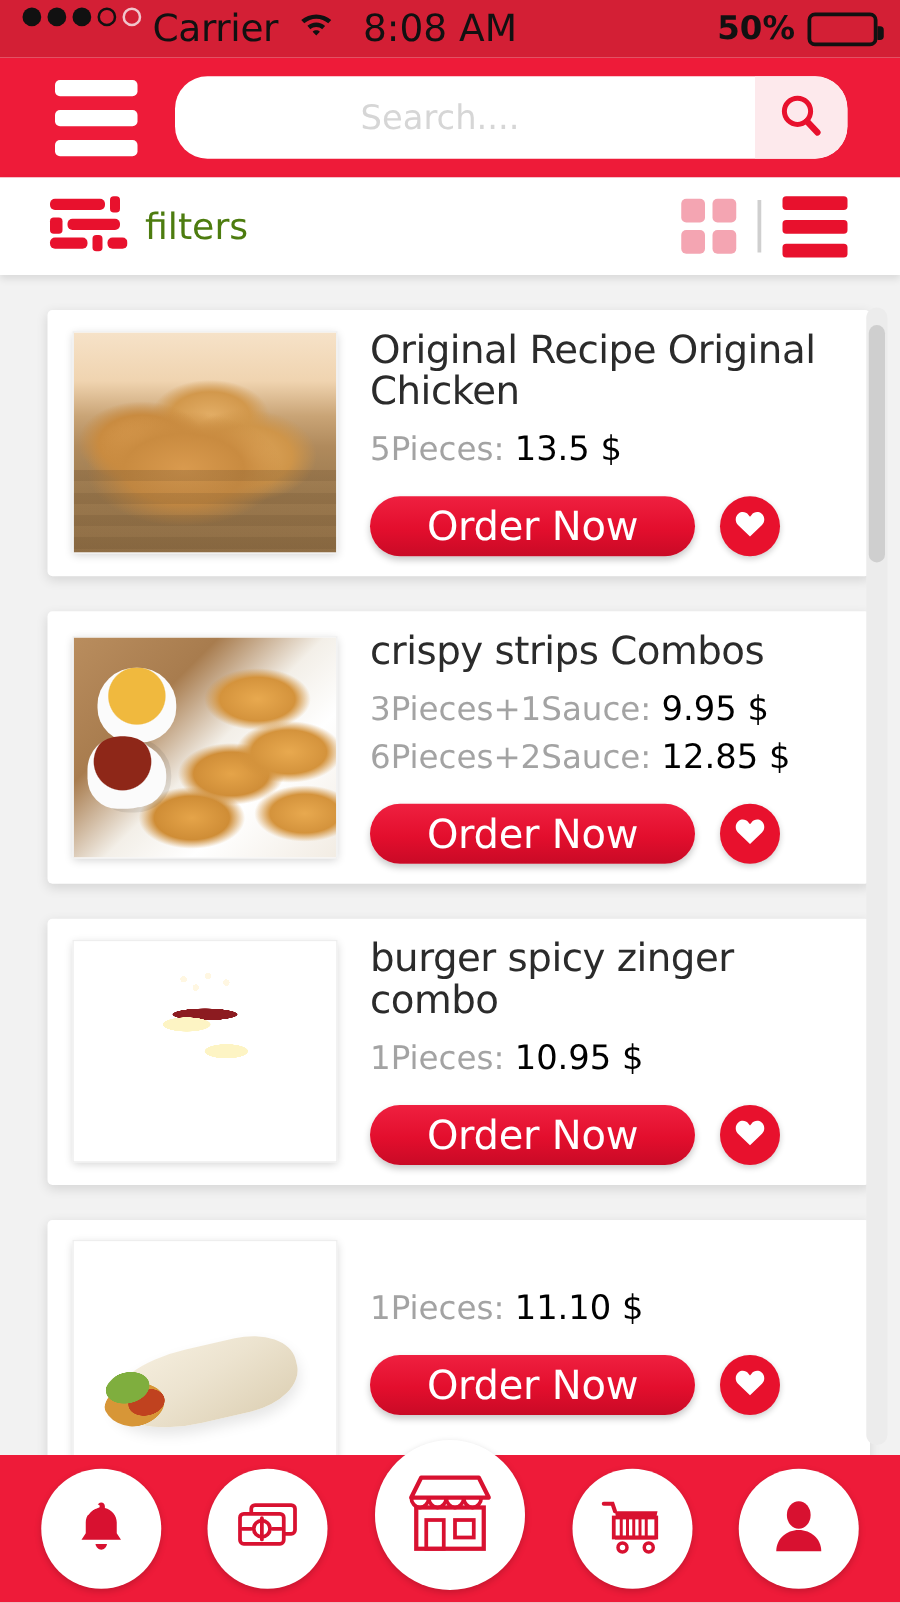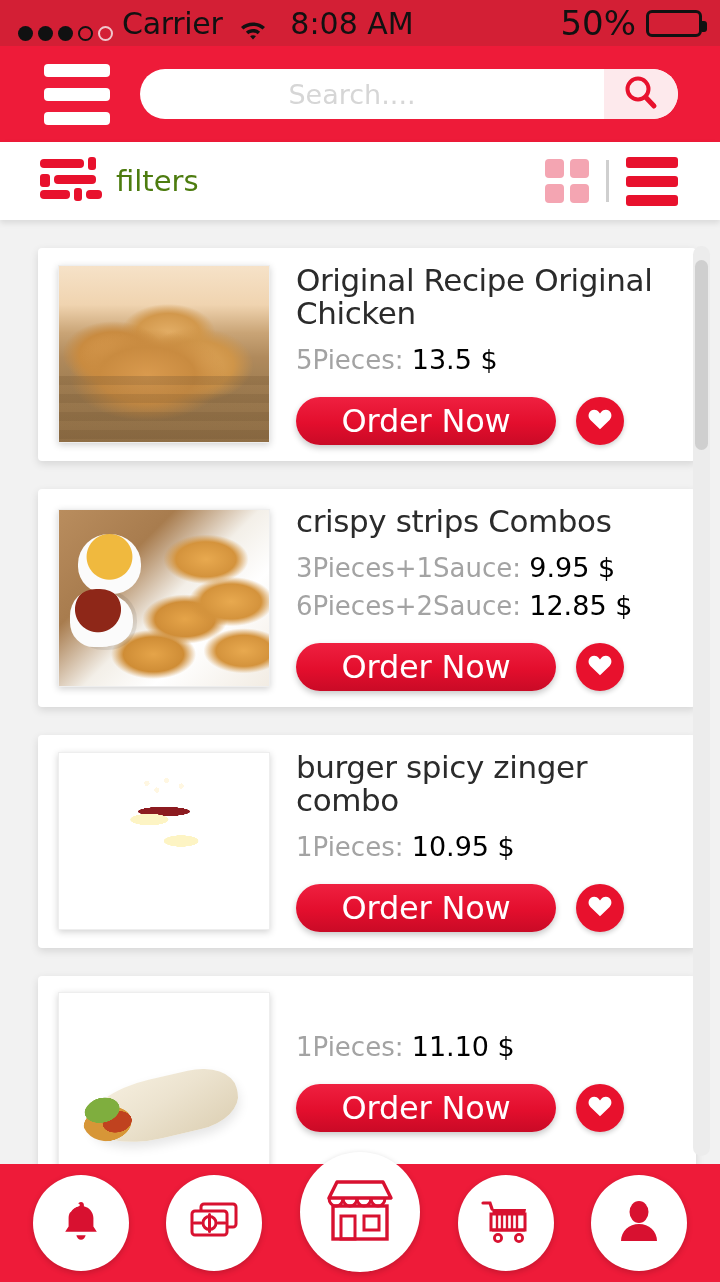--- a/index.html
+++ b/index.html
@@ -24,7 +24,7 @@
   }
   .status-left {
     display: flex;
-    align-items: flex-end;
+    align-items: flex-start;
     gap: 9px;
   }
   .sig-dots { display: flex; align-items: center; gap: 5px; }

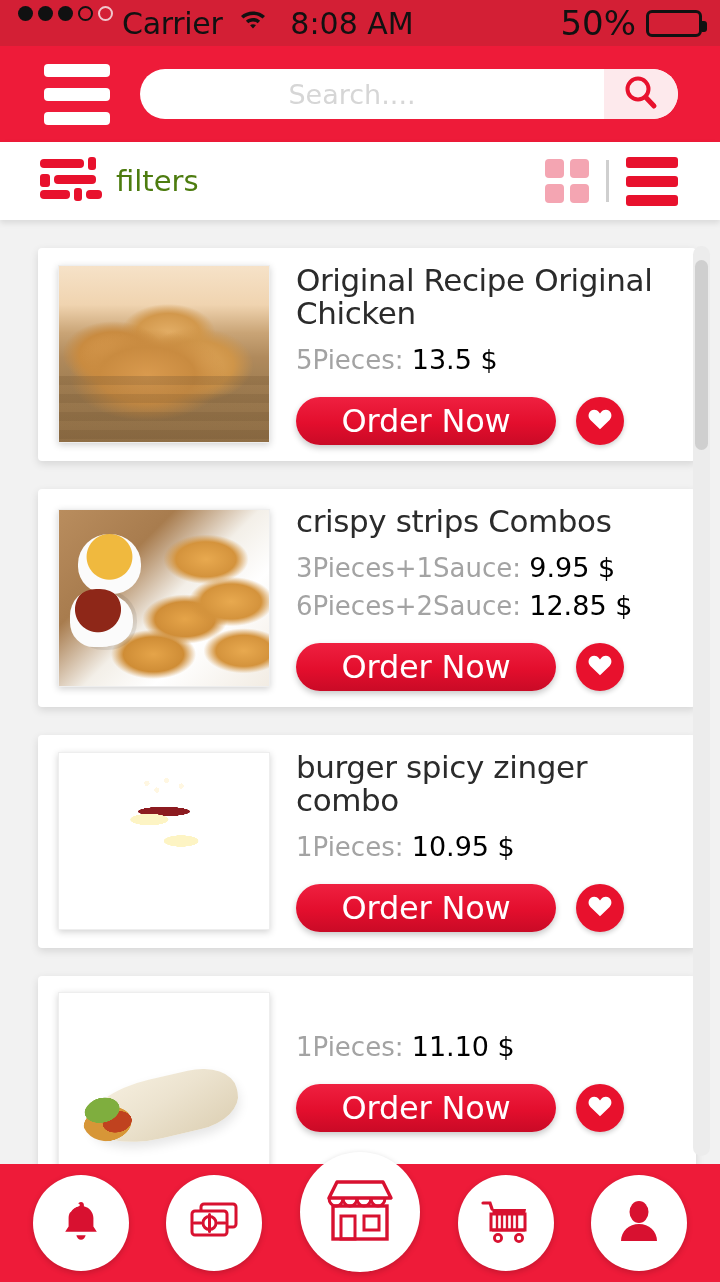--- a/index.html
+++ b/index.html
@@ -58,7 +58,7 @@
     align-items: center;
     gap: 10px;
   }
-  .battery-pct { font-size: 34px; color: #111; }
+  .battery-pct { font-size: 26px; color: #111; font-weight: bold; }
   .battery {
     width: 56px; height: 27px;
     border: 3px solid #111;

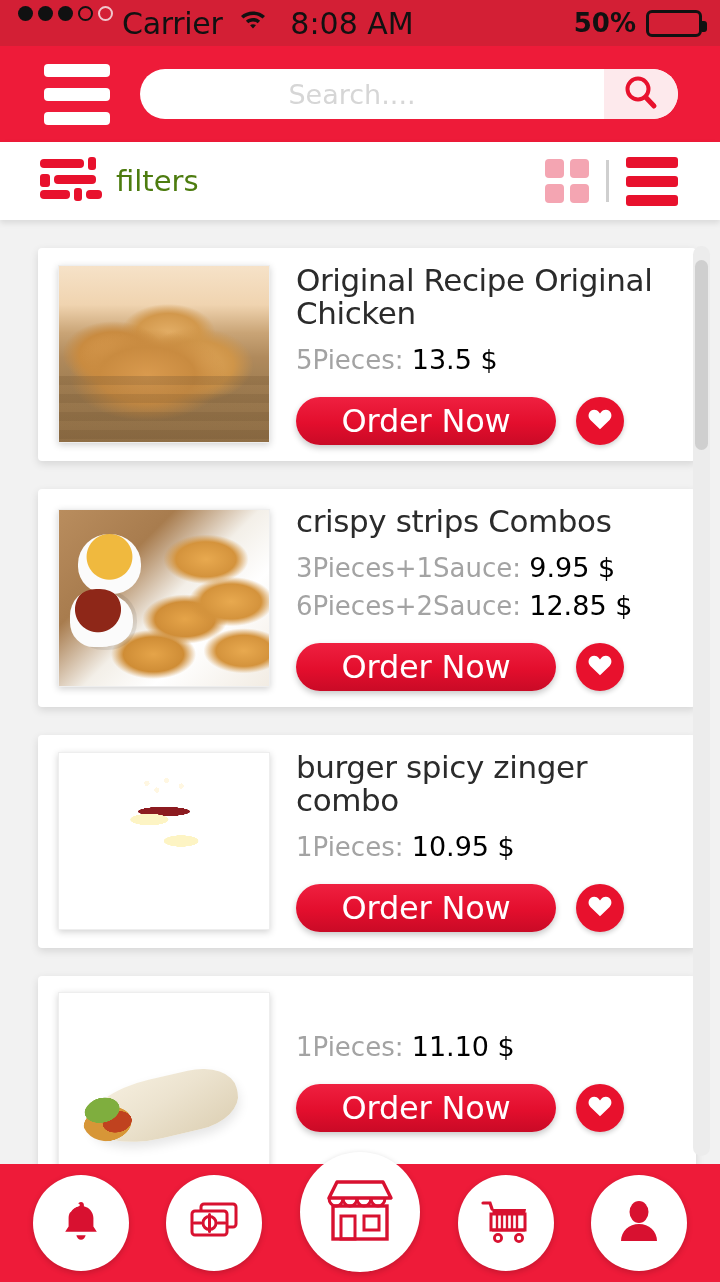--- a/index.html
+++ b/index.html
@@ -95,7 +95,7 @@
   }
   .search-wrap {
     flex: 1;
-    height: 50px;
+    height: 66px;
     background: #fff;
     border-radius: 26px;
     display: flex;

